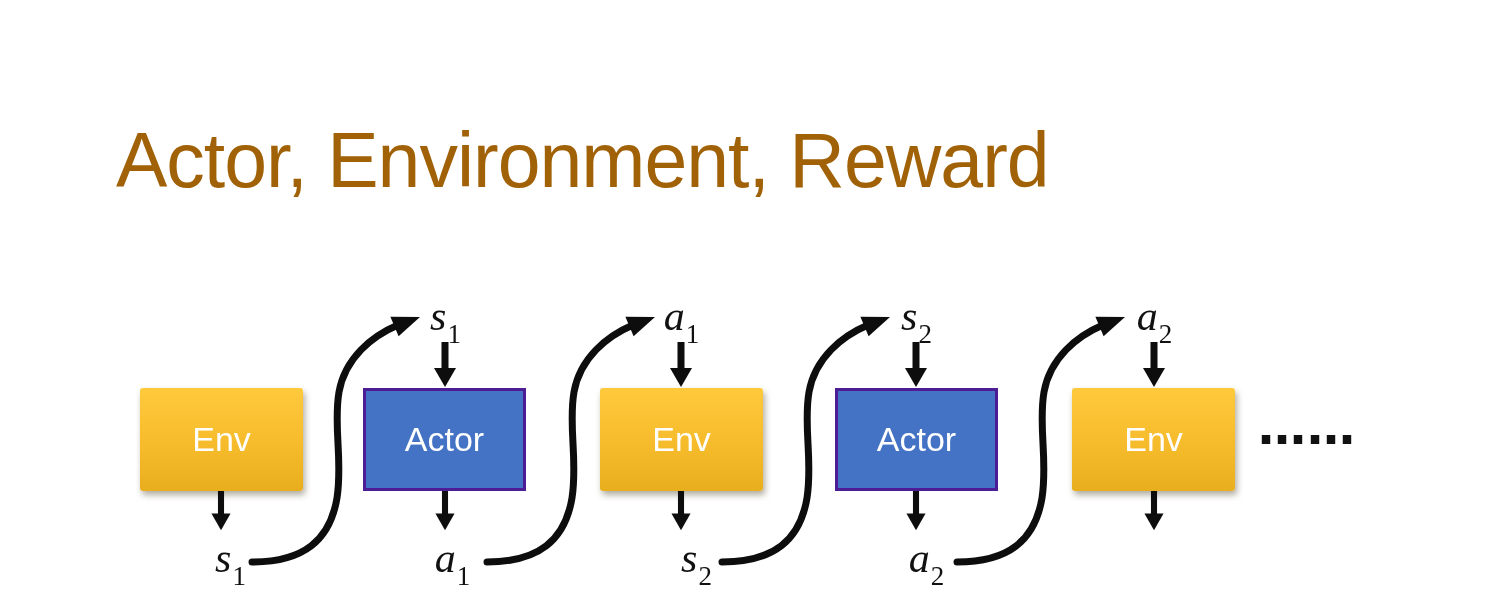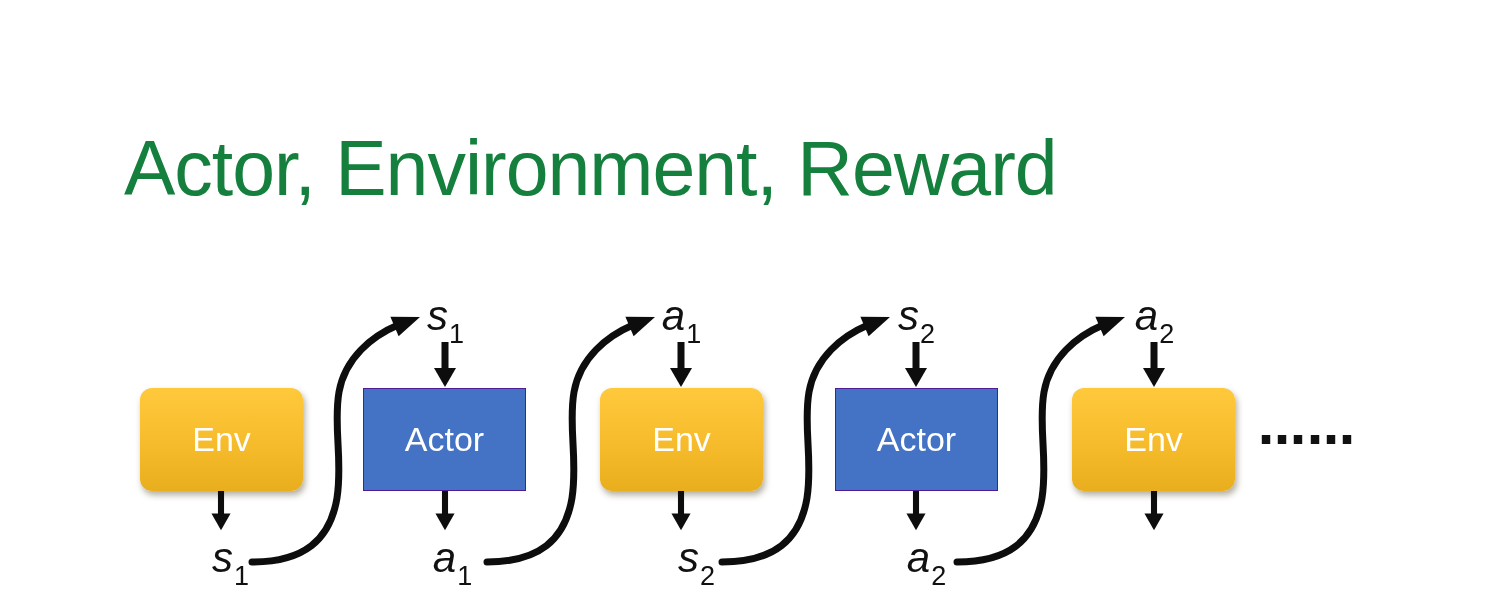--- a/index.html
+++ b/index.html
@@ -19,11 +19,11 @@
     position: absolute;
     left: 112px;
     top: 112px;
-    margin: 12px;
+    margin: 4px;
     font-size: 77px;
     font-weight: 300;
     letter-spacing: -1px;
-    color: #15803d;
+    color: #a16207;
     white-space: nowrap;
   }
   .box {

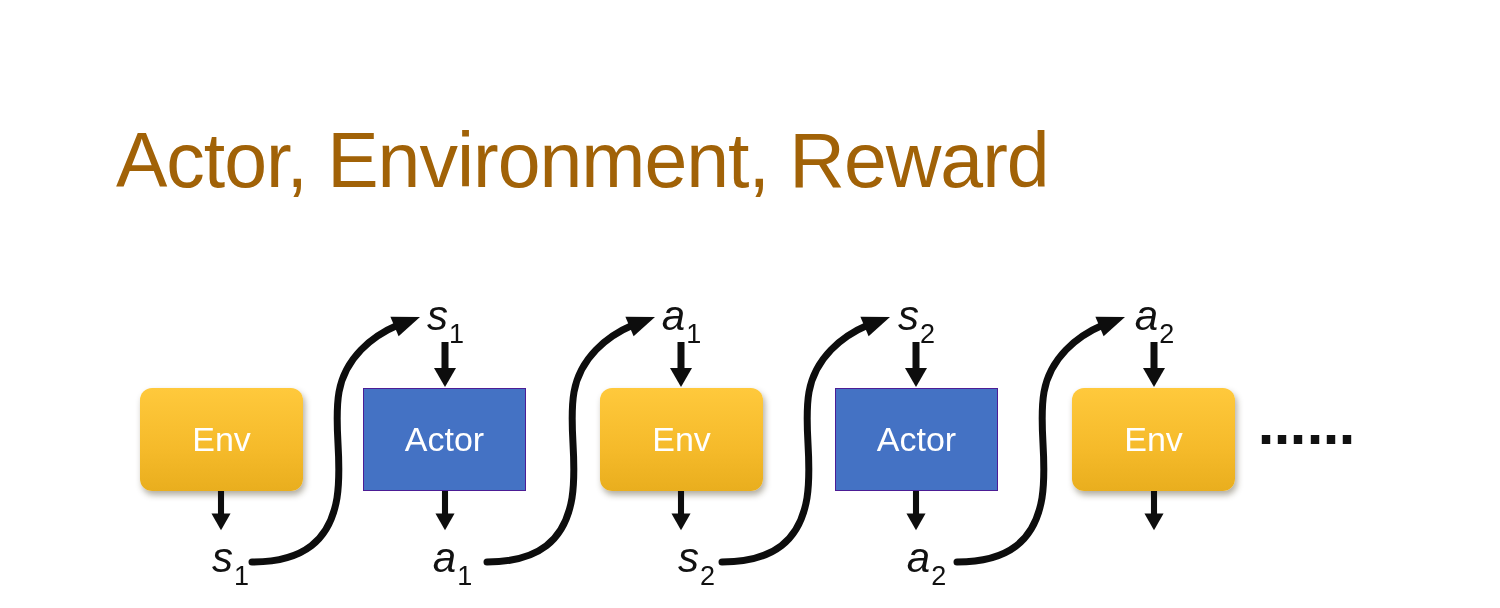--- a/index.html
+++ b/index.html
@@ -51,7 +51,7 @@
     position: absolute;
     width: 100px;
     text-align: center;
-    font-family: Liberation Sans, sans-serif;
+    font-family: Liberation Serif, serif;
     font-style: italic;
     font-size: 42px;
     color: #111111;

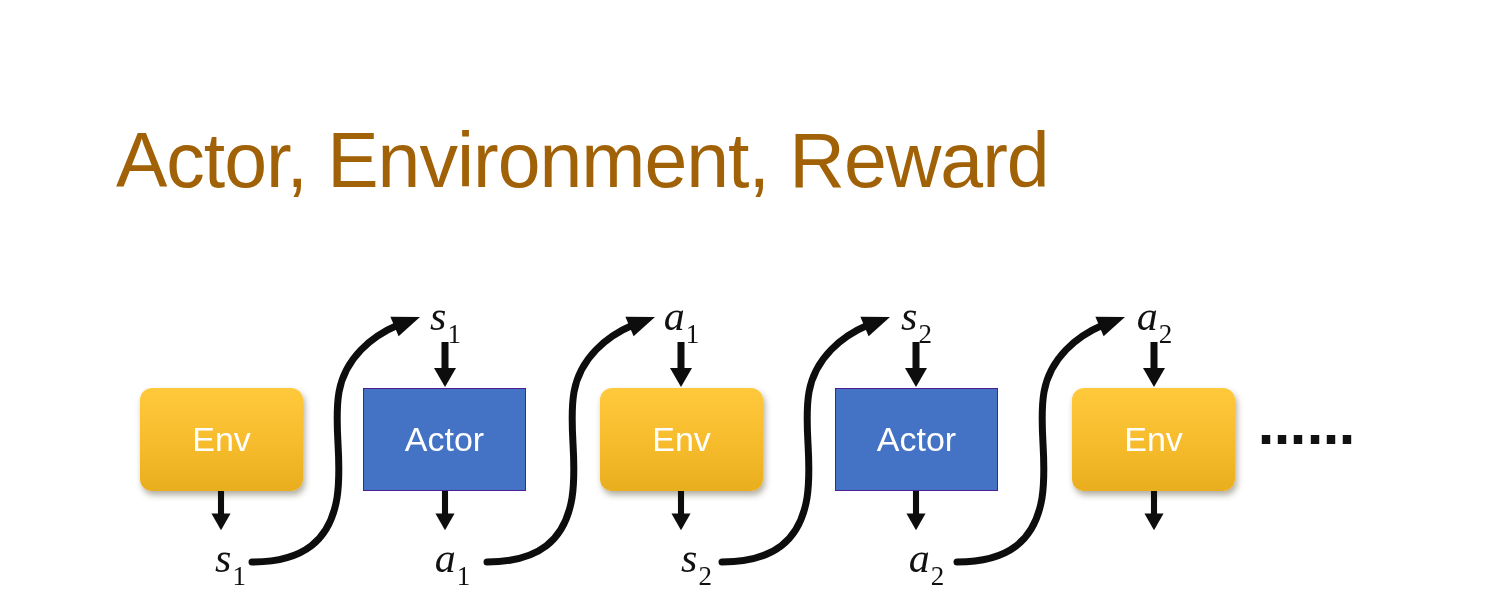--- a/index.html
+++ b/index.html
@@ -40,7 +40,7 @@
   }
   .box.env {
     background: linear-gradient(to bottom, #FFC93C 0%, #F5BA2A 60%, #E9AE1E 100%);
-    border-radius: 12px;
+    border-radius: 3px;
     box-shadow: 2px 4px 6px rgba(60, 50, 20, 0.40);
   }
   .box.actor {

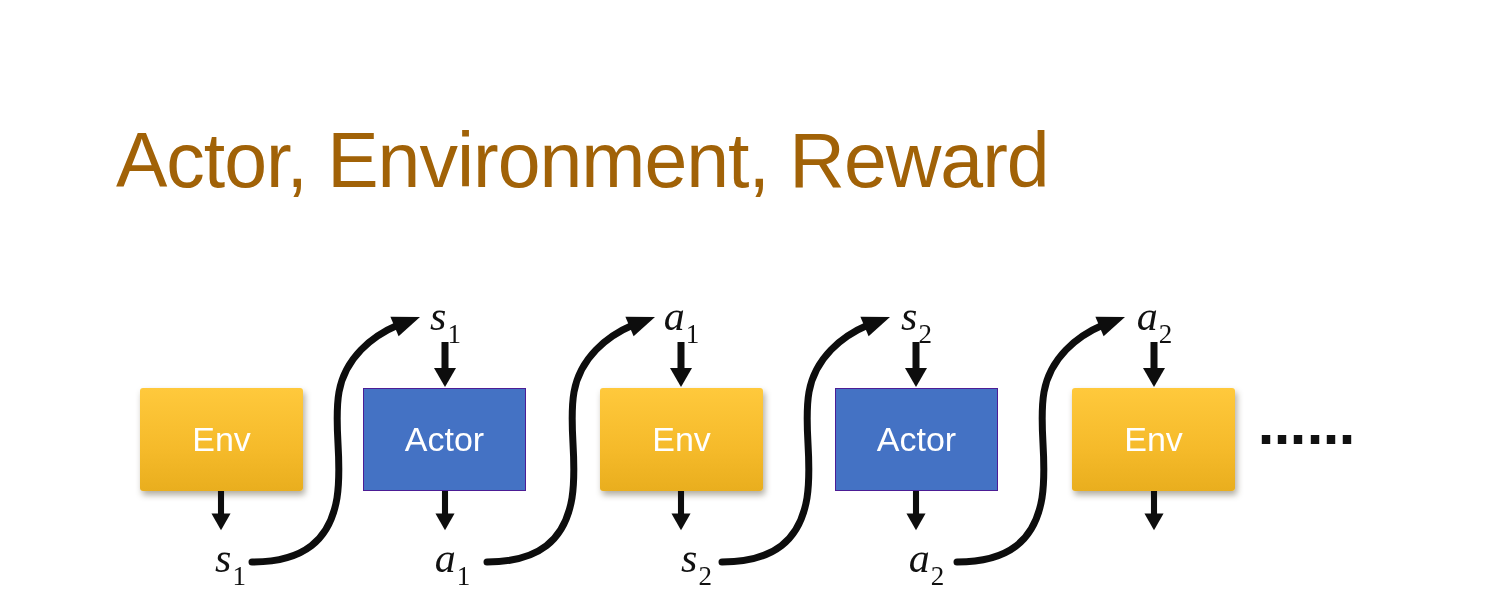--- a/index.html
+++ b/index.html
@@ -45,7 +45,7 @@
   }
   .box.actor {
     background: #4472C4;
-    border: 1px solid #4c1d95;
+    border: 3px solid #4c1d95;
   }
   .mlabel {
     position: absolute;

